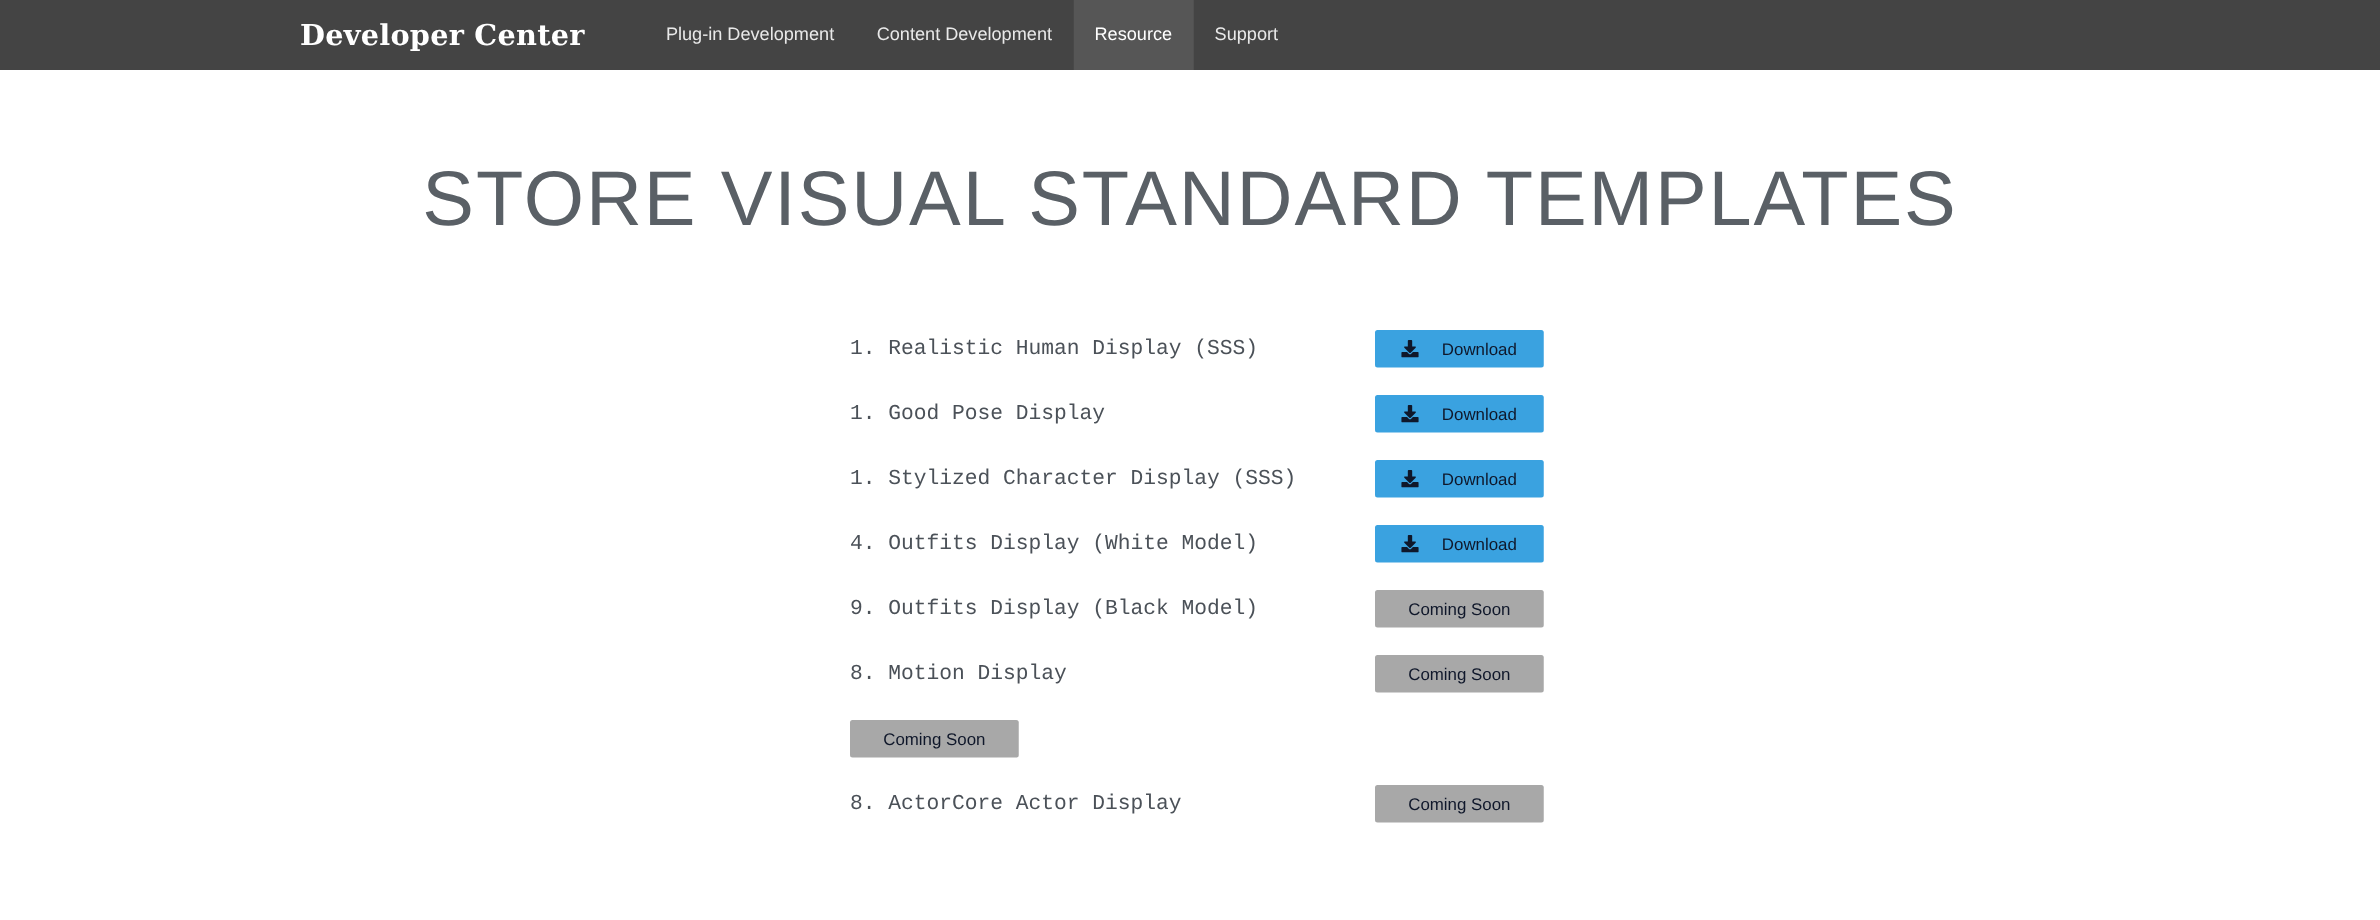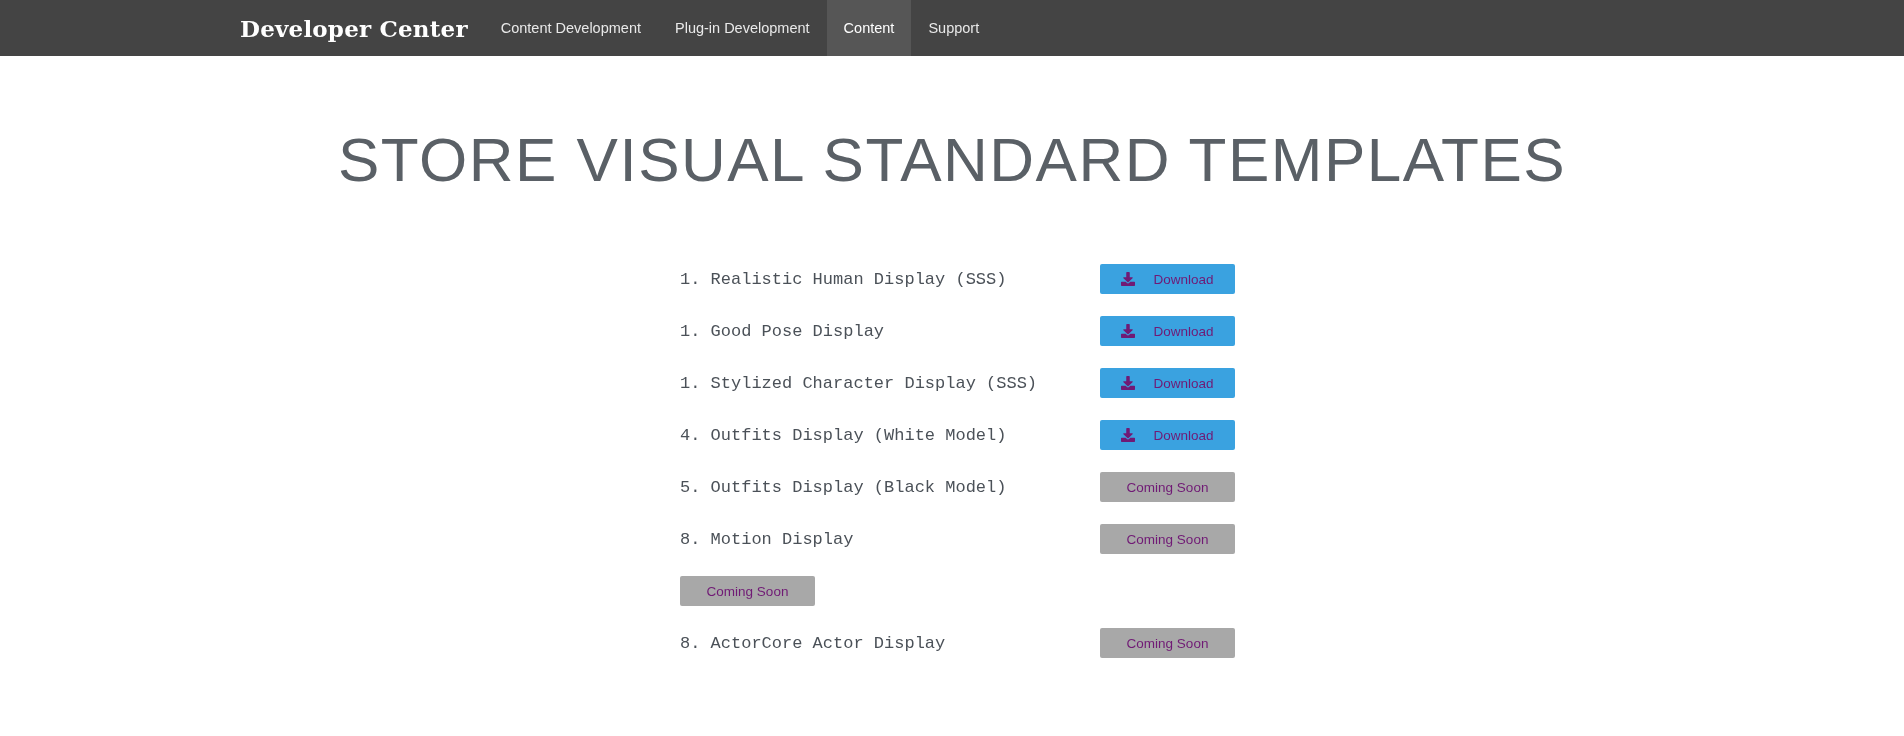--- a/index.html
+++ b/index.html
@@ -34,7 +34,7 @@
     display: flex;
     align-items: center;
     padding: 0 0 0 0;
-    margin-right: 16px;
+    margin-right: 48px;
     color: #ffffff;
     font-family: "DejaVu Serif", serif;
     font-weight: bold;

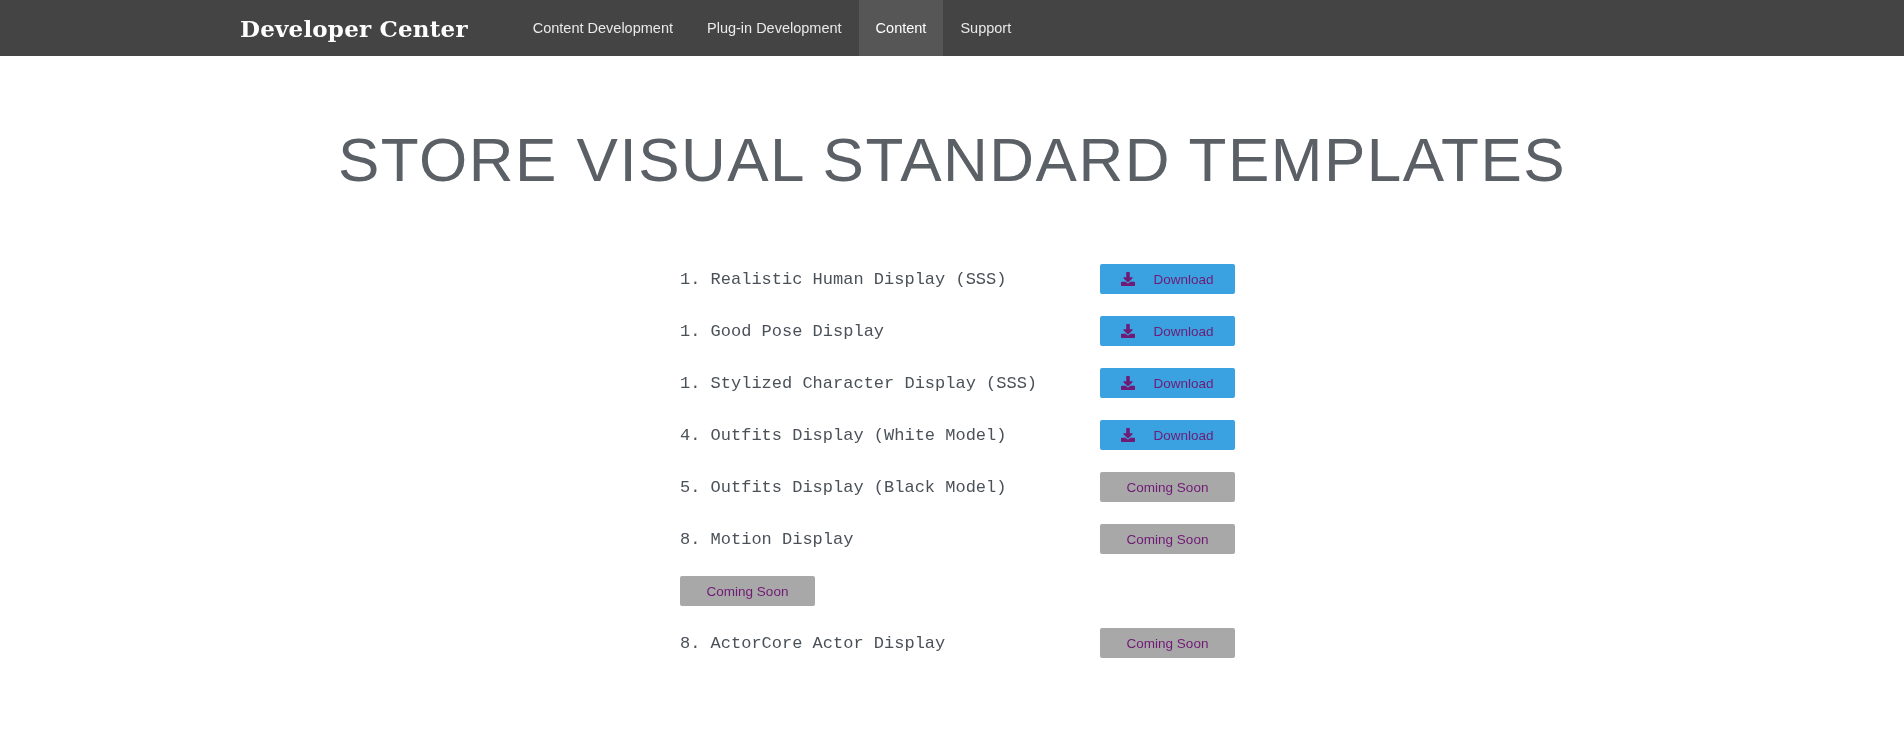--- a/index.html
+++ b/index.html
@@ -152,8 +152,8 @@
   <div class="header-inner">
     <a class="brand" href="#">Developer Center</a>
     <nav class="nav" id="nav-container">
+        <a class="nav-item" href="#">Plug-in Development</a>
         <a class="nav-item" href="#">Content Development</a>
-        <a class="nav-item" href="#">Plug-in Development</a>
         <a class="nav-item active" href="#">Content</a>
         <a class="nav-item" href="#">Support</a>
       </nav>

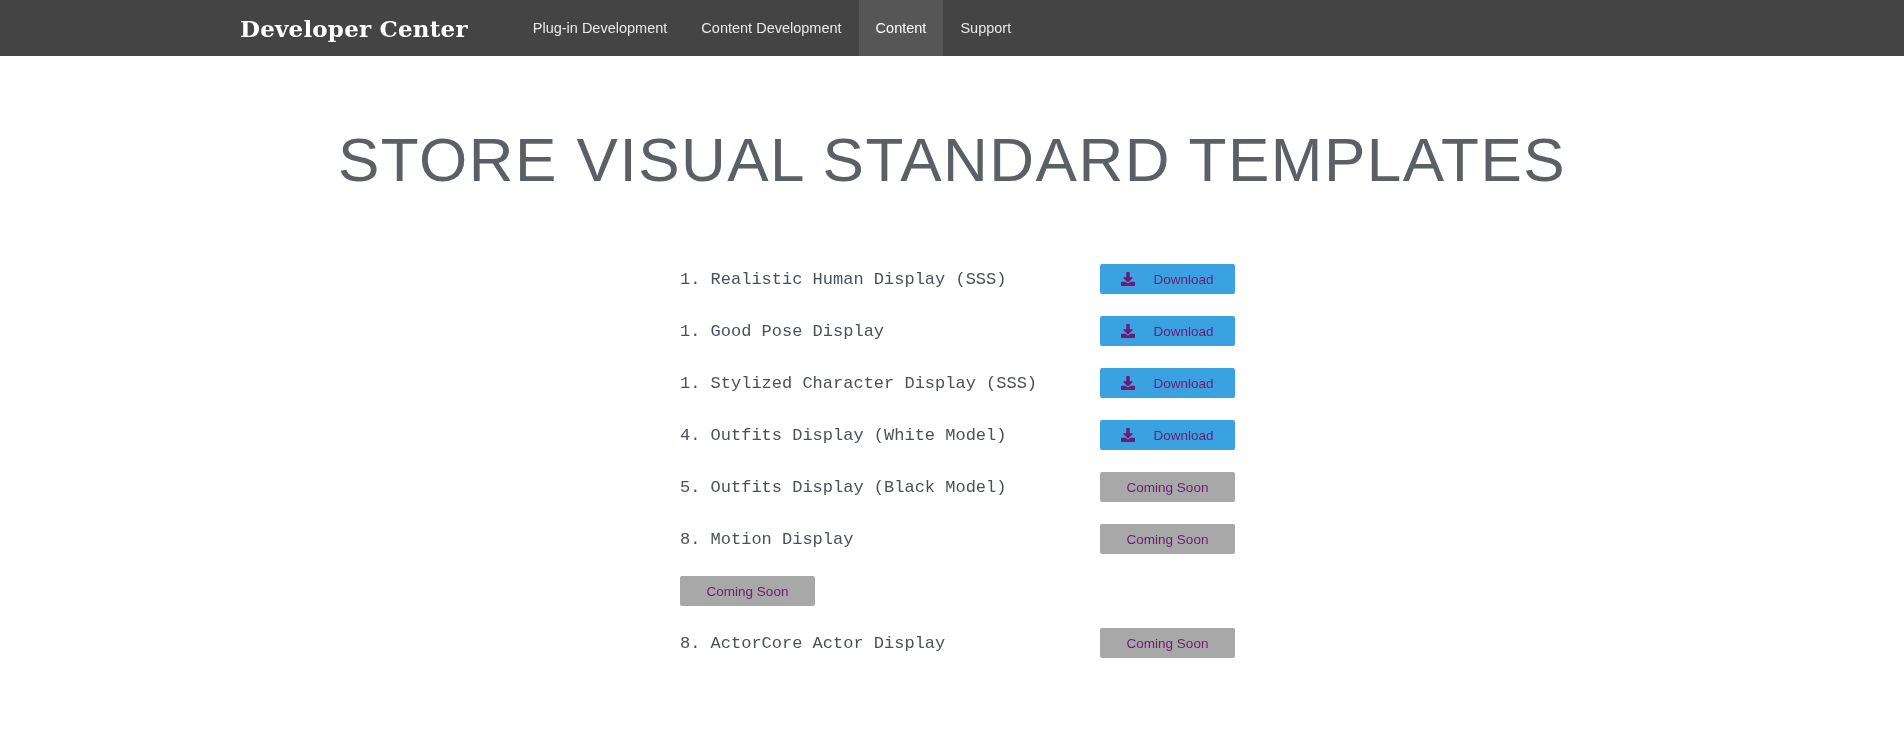--- a/index.html
+++ b/index.html
@@ -154,7 +154,7 @@
     <nav class="nav" id="nav-container">
         <a class="nav-item" href="#">Plug-in Development</a>
         <a class="nav-item" href="#">Content Development</a>
-        <a class="nav-item active" href="#">Content</a>
+        <a class="nav-item active" href="#">Resource</a>
         <a class="nav-item" href="#">Support</a>
       </nav>
   </div>

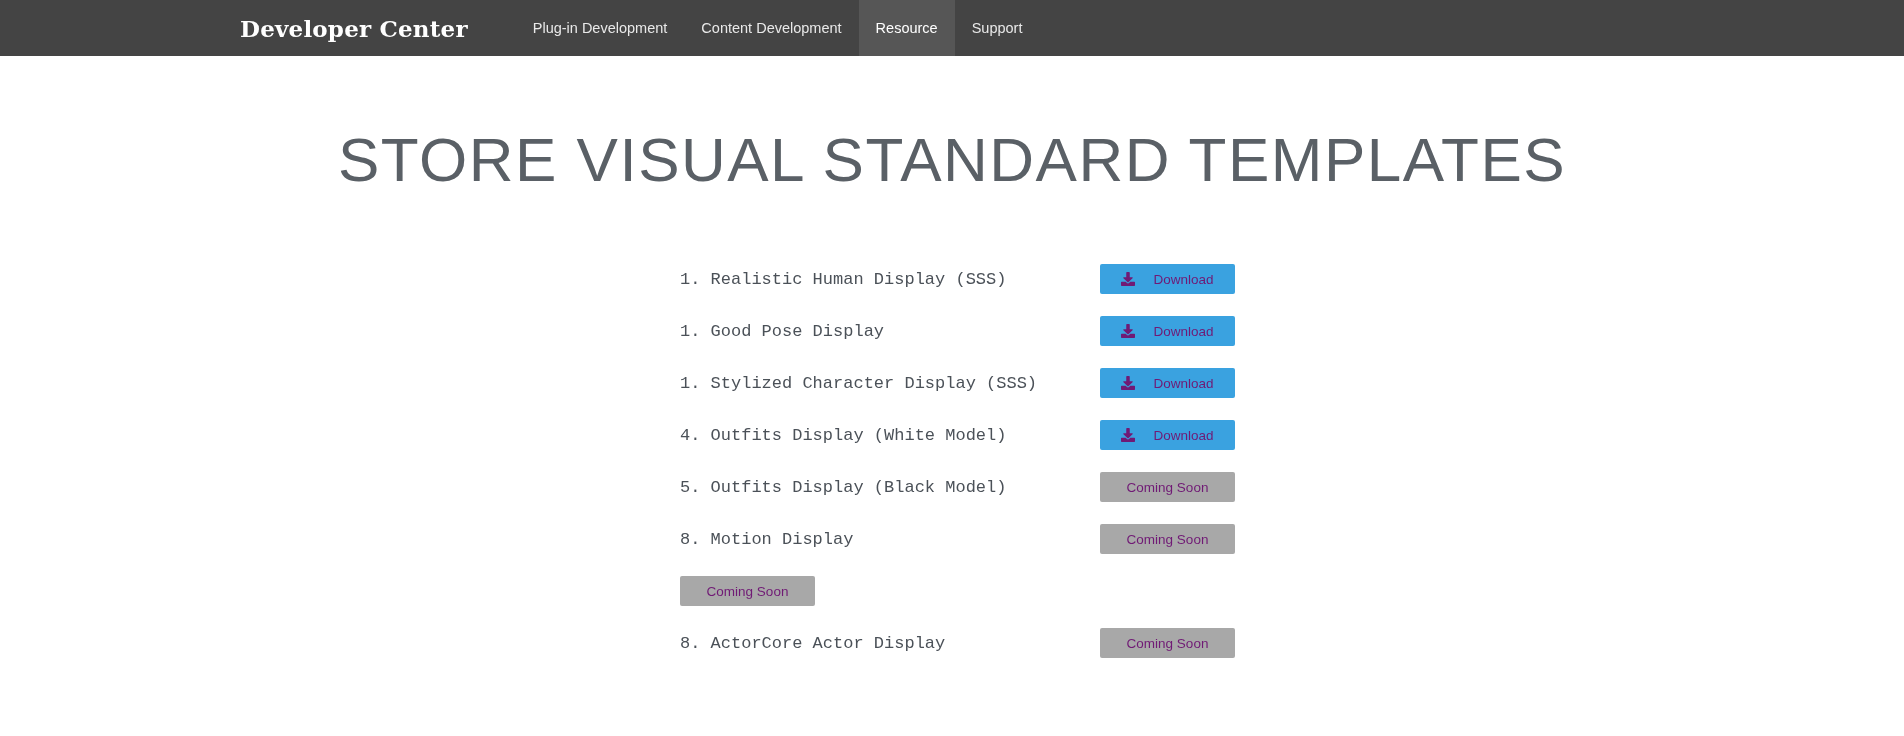--- a/index.html
+++ b/index.html
@@ -120,7 +120,7 @@
     height: 30px;
     border: none;
     border-radius: 2px;
-    color: #701a75;
+    color: #0f172a;
     font-size: 13.5px;
     font-family: "Liberation Sans", sans-serif;
     line-height: 1;

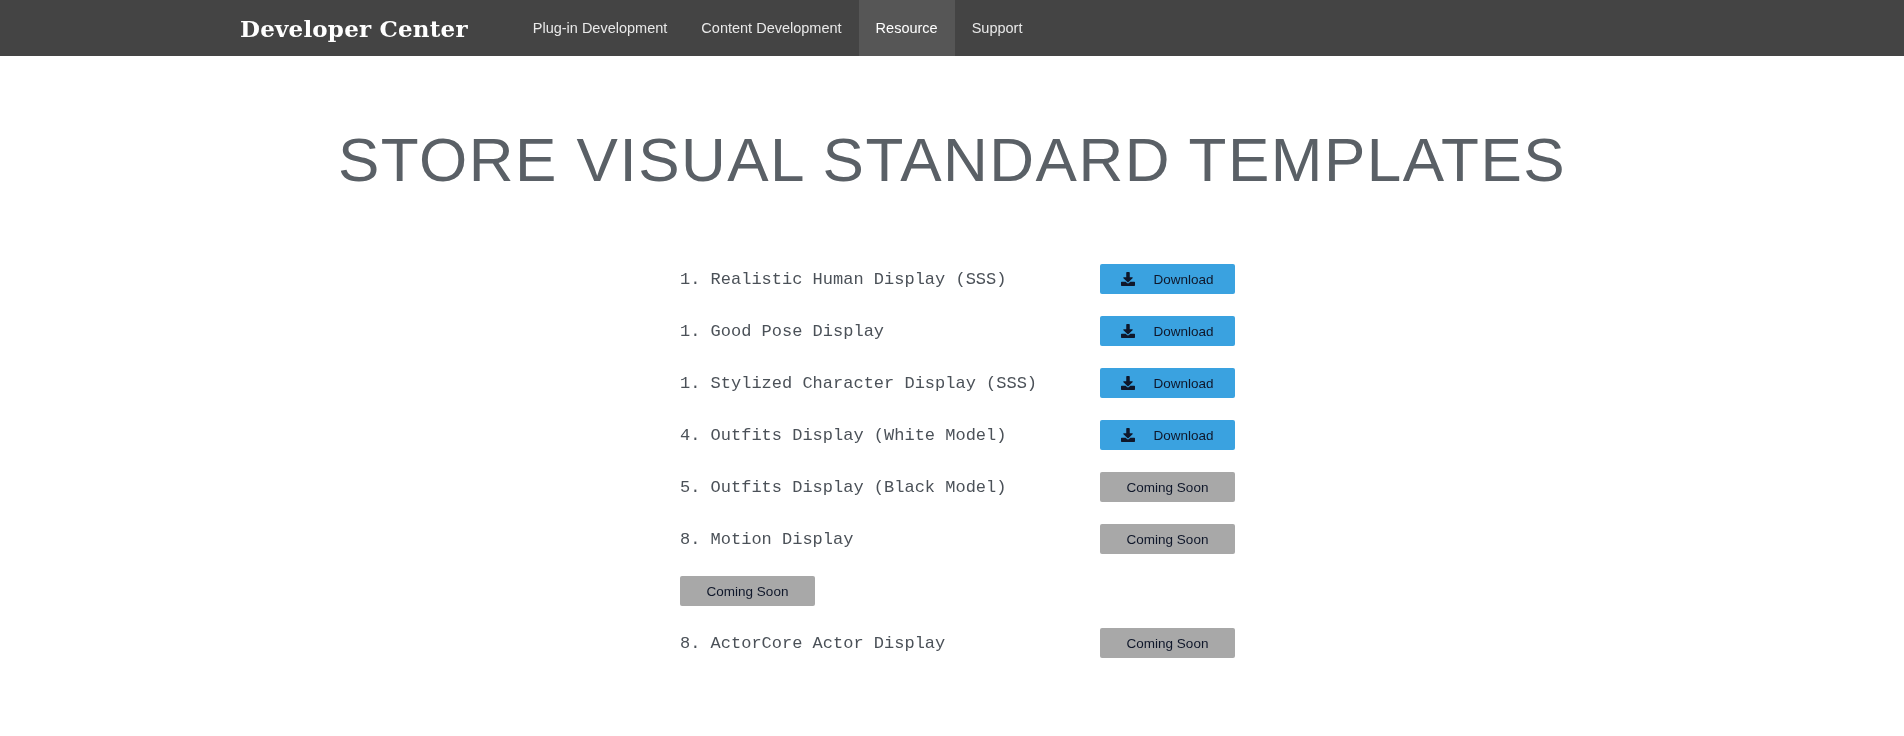--- a/index.html
+++ b/index.html
@@ -208,7 +208,7 @@
           </button></span>
       </li>
       <li class="template-row">
-        <span class="row-label">5. Outfits Display (Black Model)</span>
+        <span class="row-label">9. Outfits Display (Black Model)</span>
         <span class="row-action"><button class="btn btn-coming" disabled="">
             <span>Coming Soon</span>
           </button></span>

